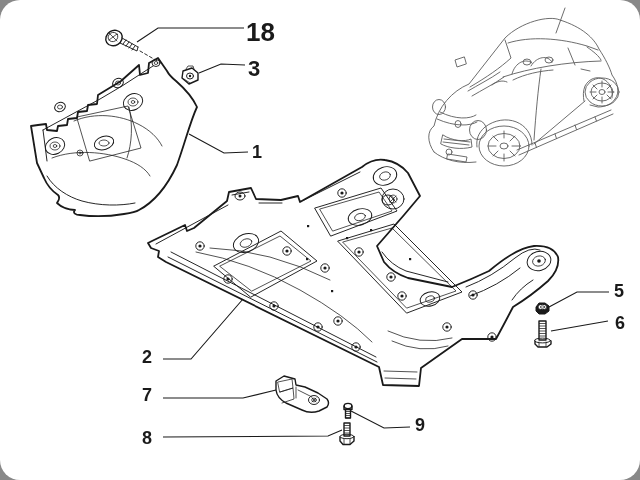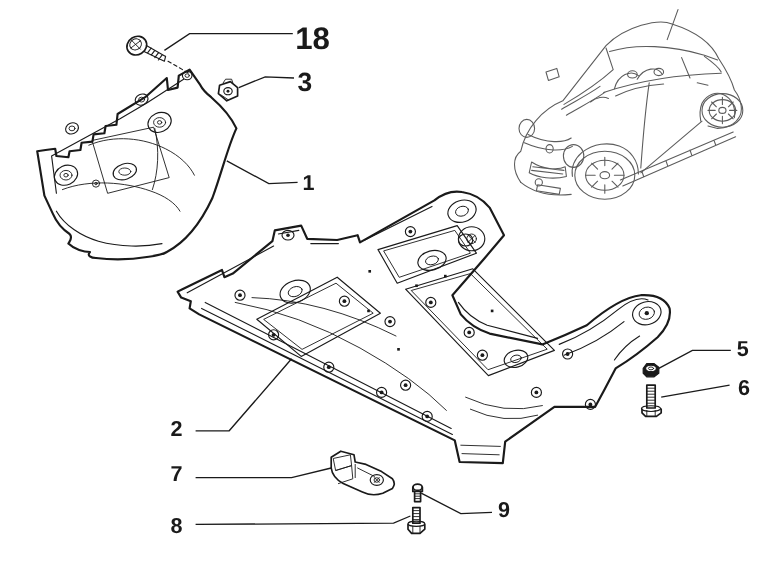--- a/index.html
+++ b/index.html
@@ -10,7 +10,7 @@
   html,body{margin:0;padding:0;background:#888;}
   .stage{
     position:relative;width:640px;height:480px;background:var(--background);
-    overflow:hidden;font-family:"Liberation Sans",sans-serif;
+    overflow:hidden;font-family:"Liberation Sans",sans-serif;border-radius:20px;
   }
   svg{position:absolute;inset:0;display:block;}
   .ln{stroke:var(--line);fill:none;stroke-linecap:round;stroke-linejoin:round;}

